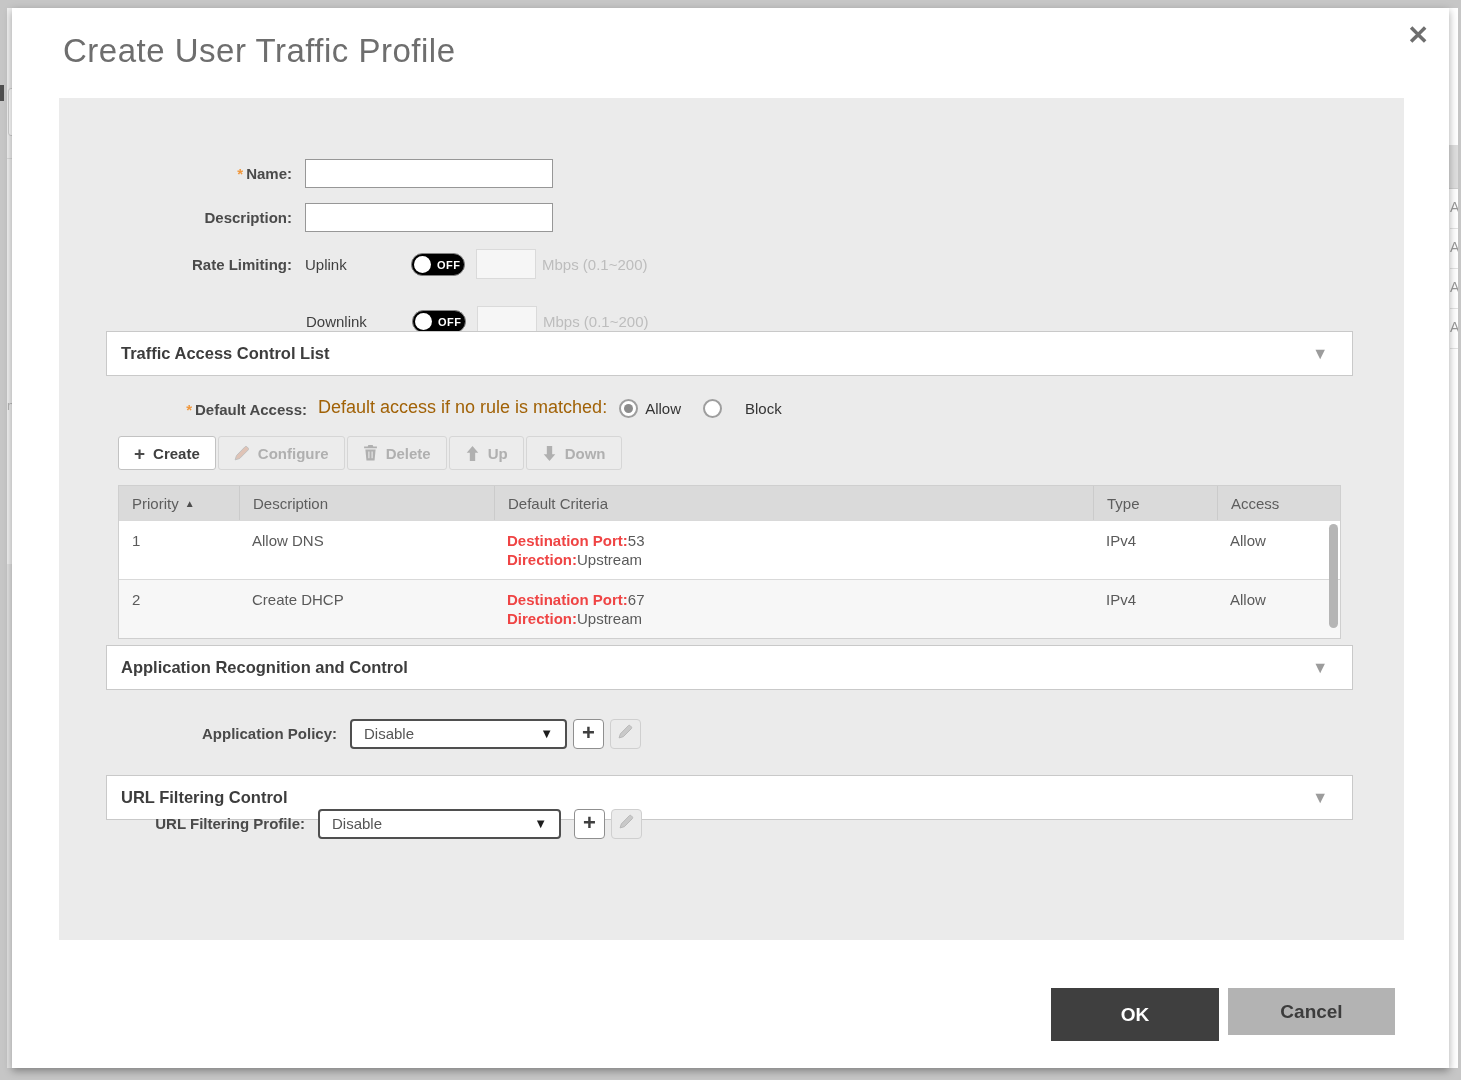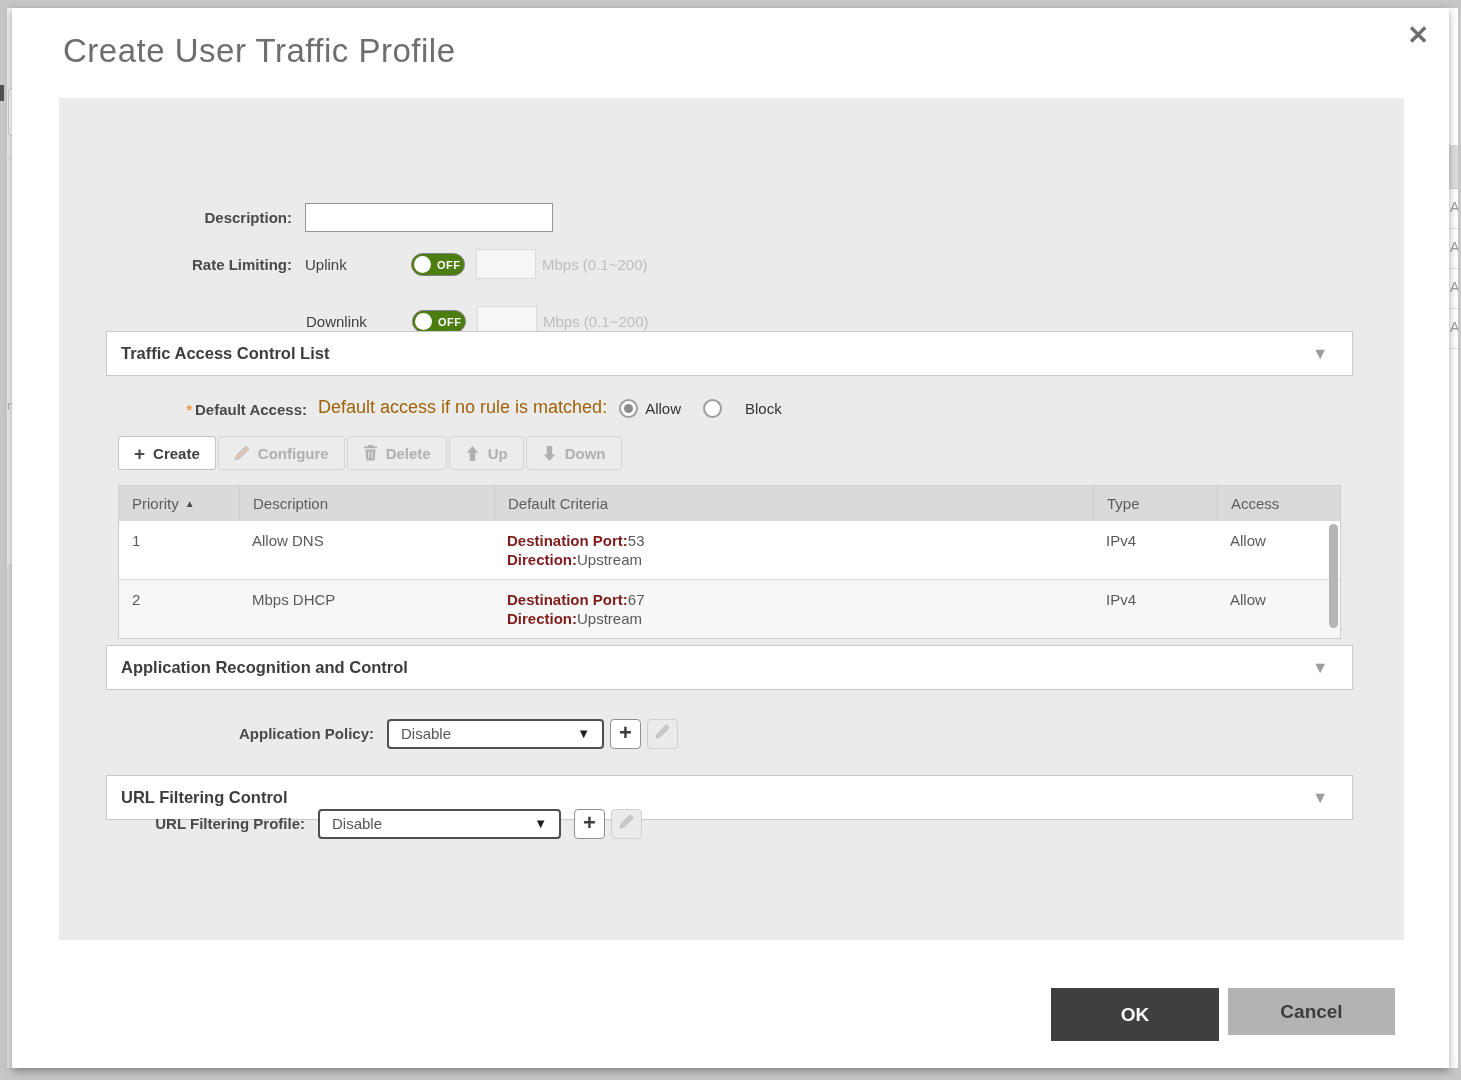--- a/index.html
+++ b/index.html
@@ -148,6 +148,10 @@
 
   <div class="panel">
 
+    <div class="frow" style="left:0; top:60px; height:31px;">
+      <div class="lblbox"><span class="req">*</span><span>Name:</span></div>
+      <input class="txtinput" type="text" value="" style="">
+    </div>
 
     <div class="frow" style="left:0; top:104px; height:30px;">
       <div class="lblbox"><span>Description:</span></div>

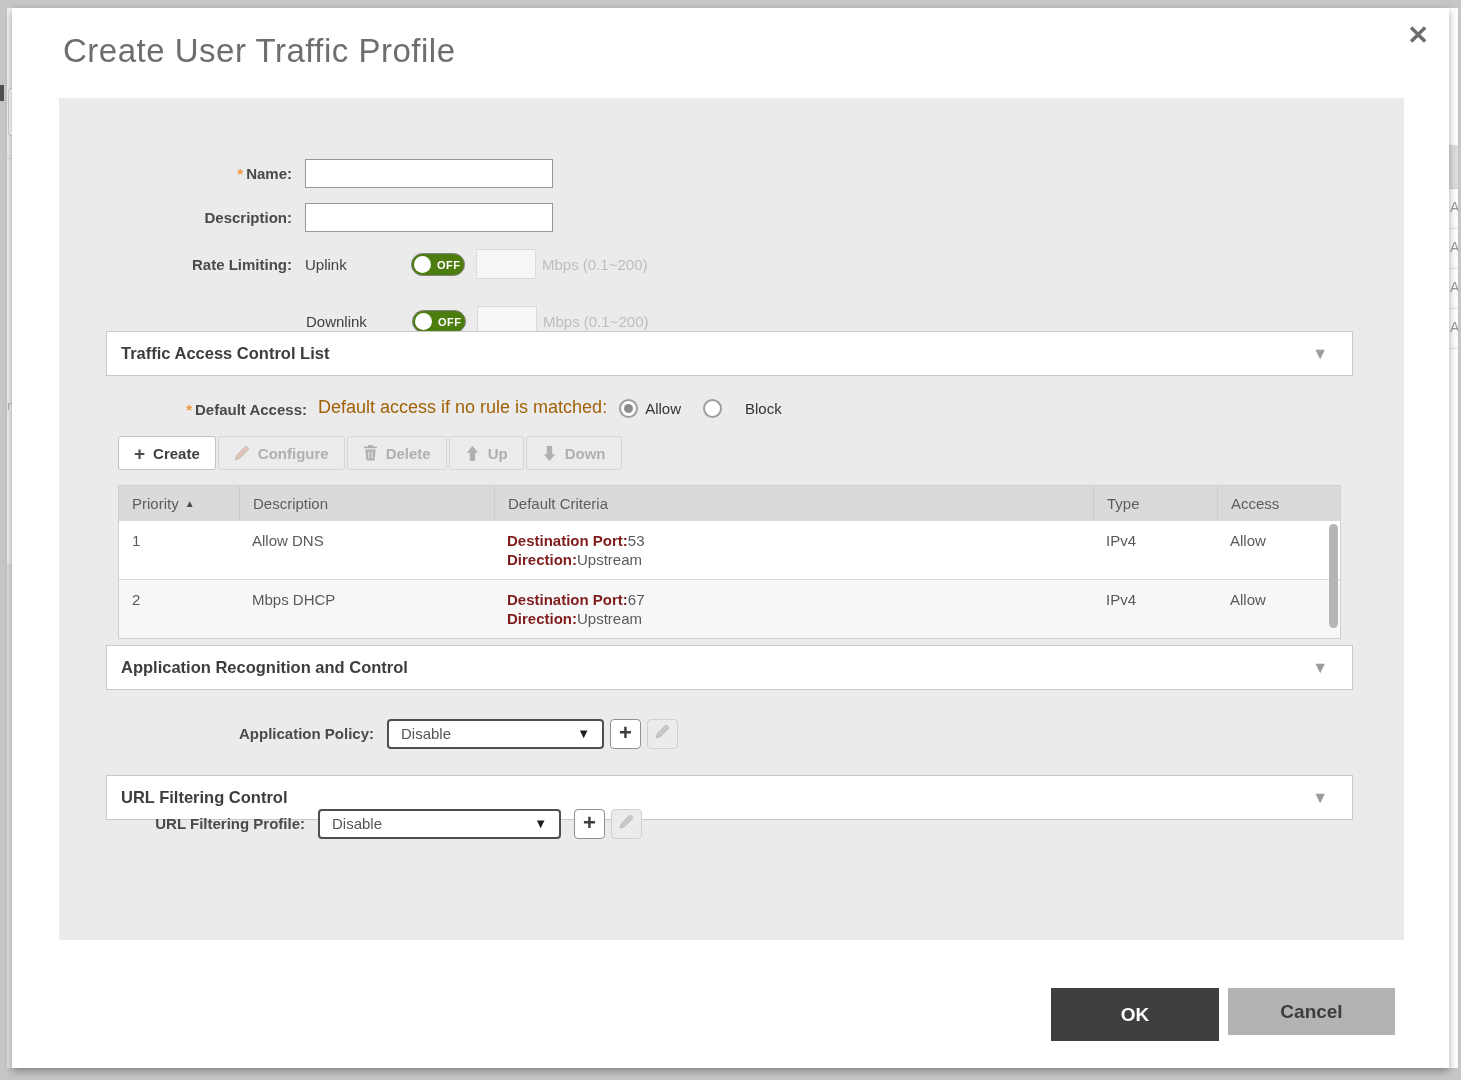--- a/index.html
+++ b/index.html
@@ -47,7 +47,7 @@
   .sublabel { font-size:15px; color:#3f3f3f; width:106px; }
 
   .toggle {
-    width:54px; height:23px; border-radius:12px; background:#4d7c0f; border:1px solid #828282;
+    width:54px; height:23px; border-radius:12px; background:#000000; border:1px solid #828282;
     display:flex; align-items:center; position:relative; cursor:pointer; flex:0 0 auto;
   }
   .toggle .knob { position:absolute; left:2px; top:2px; width:17px; height:17px; background:#fff; border-radius:50%; }

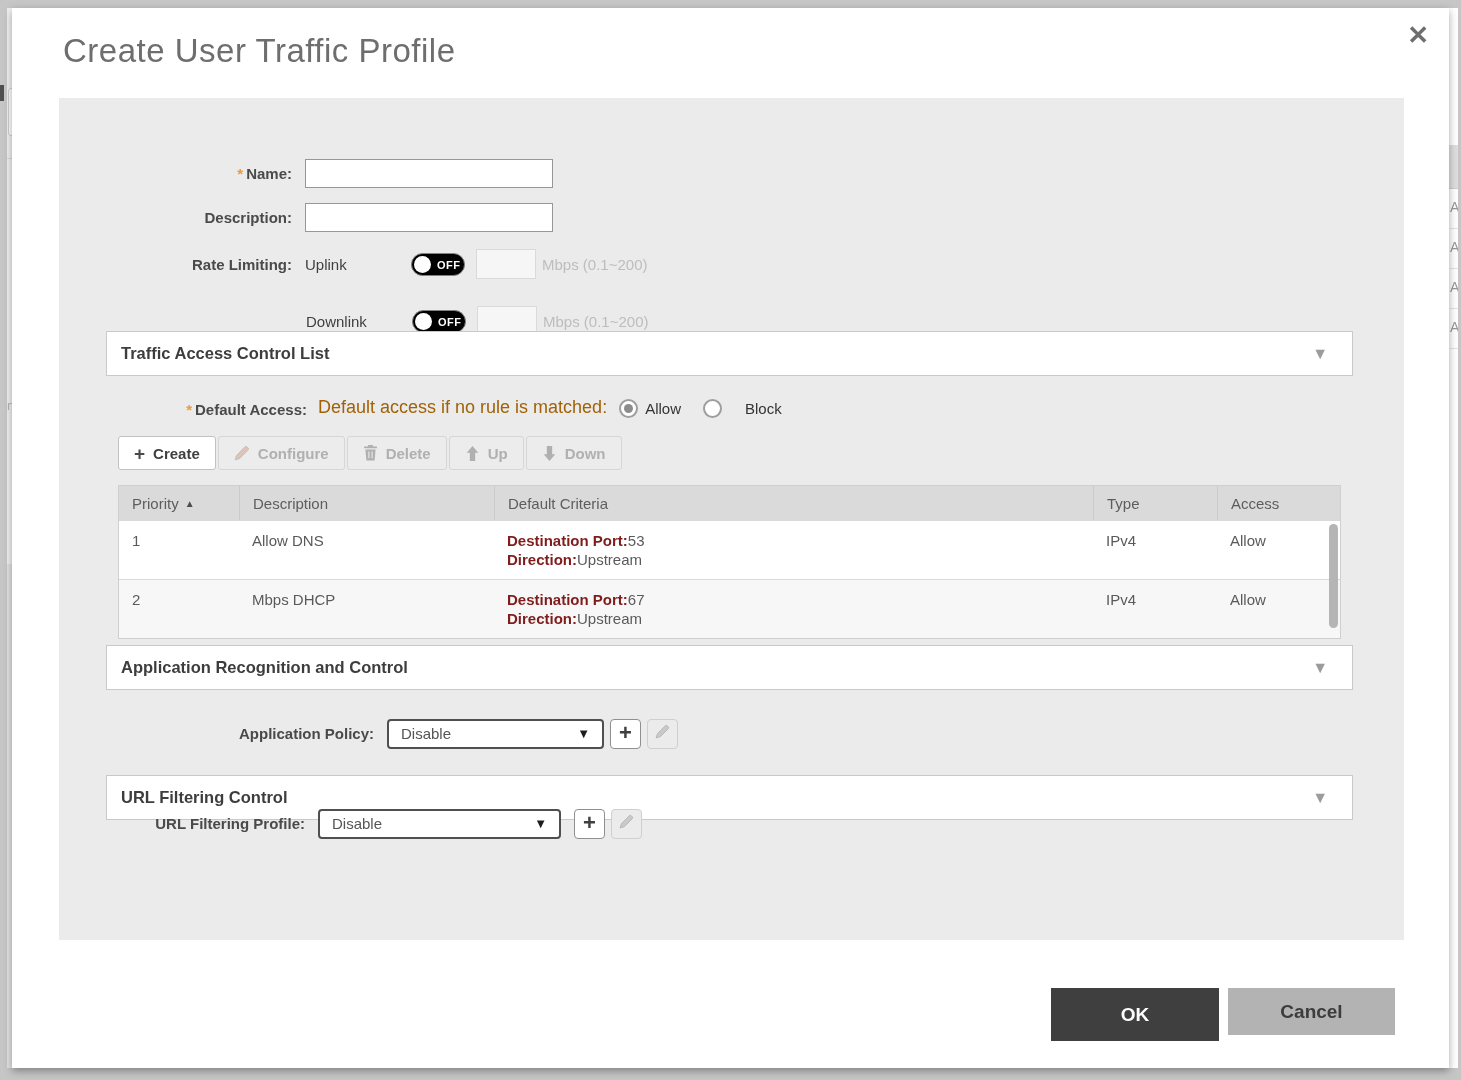--- a/index.html
+++ b/index.html
@@ -93,7 +93,7 @@
   .trow { display:grid; grid-template-columns:120px 255px 599px 124px 123px; border-top:1px solid #d9d9d9; }
   .trow.alt { background:#f7f7f7; }
   .trow .td { font-size:15px; color:#5a5a5a; padding:10px 0 10px 13px; line-height:19px; }
-  .crit b { color:#7f1d1d; }
+  .crit b { color:#ef4444; }
   .scroll-thumb { position:absolute; right:2px; top:38px; width:9px; height:104px; background:#b5b5b5; border-radius:5px; cursor:pointer; }
 
   

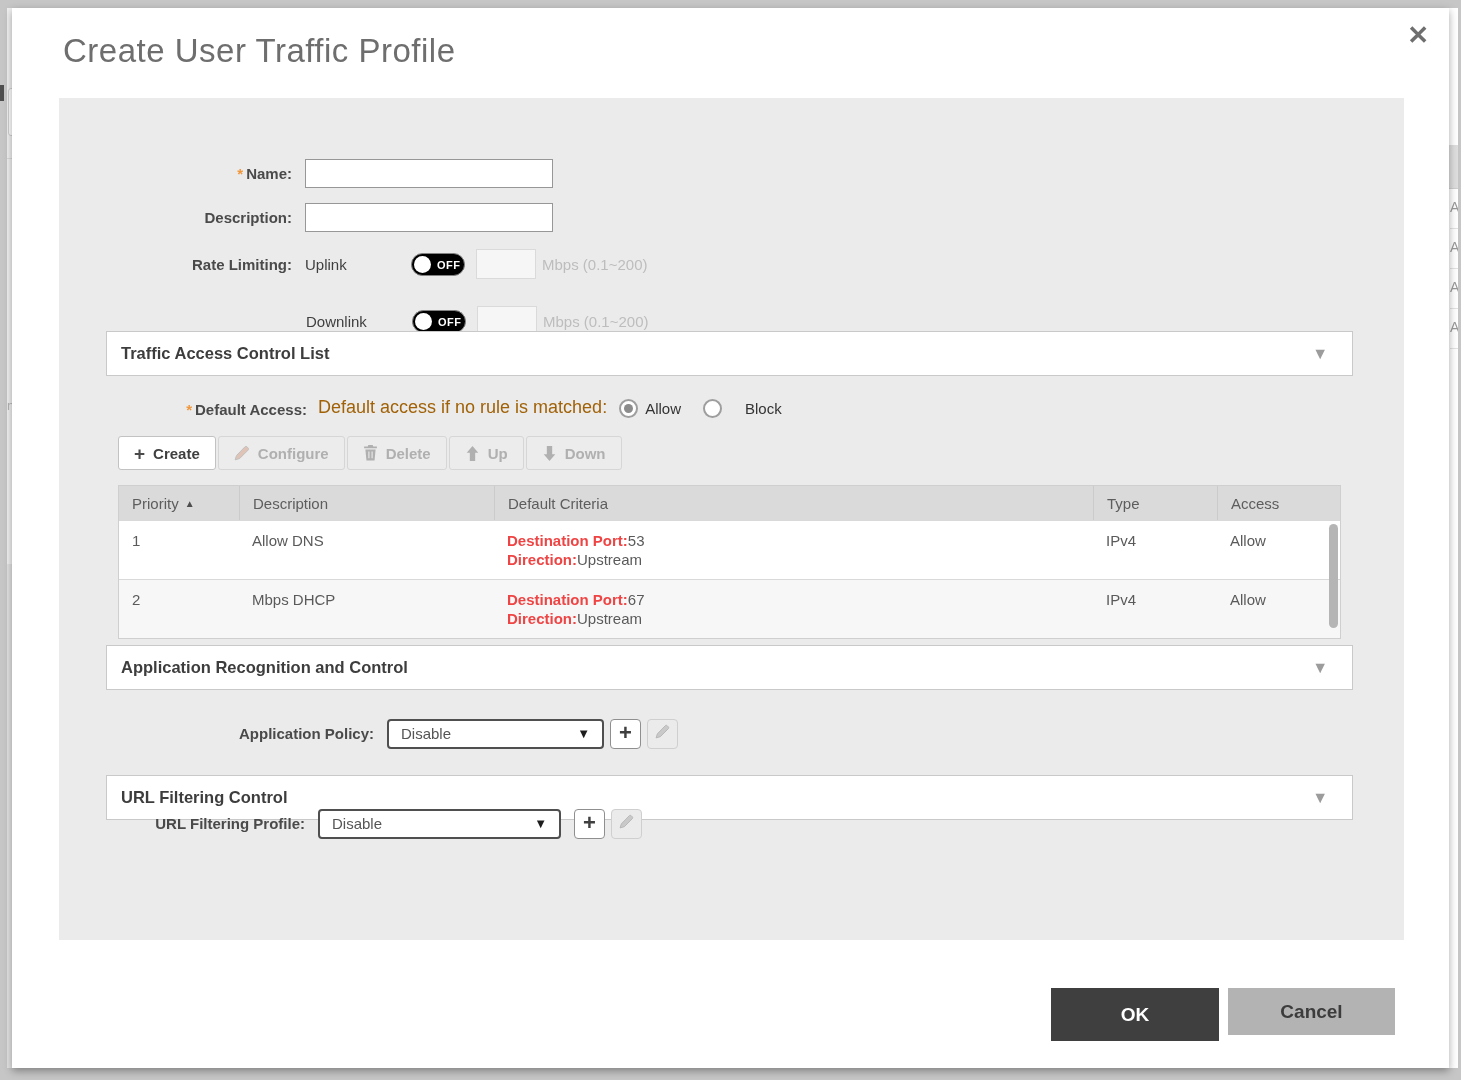--- a/index.html
+++ b/index.html
@@ -268,7 +268,7 @@
       </div>
       <div class="trow alt">
         <div class="td">2</div>
-        <div class="td">Mbps DHCP</div>
+        <div class="td">Create DHCP</div>
         <div class="td crit">
           <div><b>Destination Port:</b><span>67</span></div>
           <div><b>Direction:</b><span>Upstream</span></div>

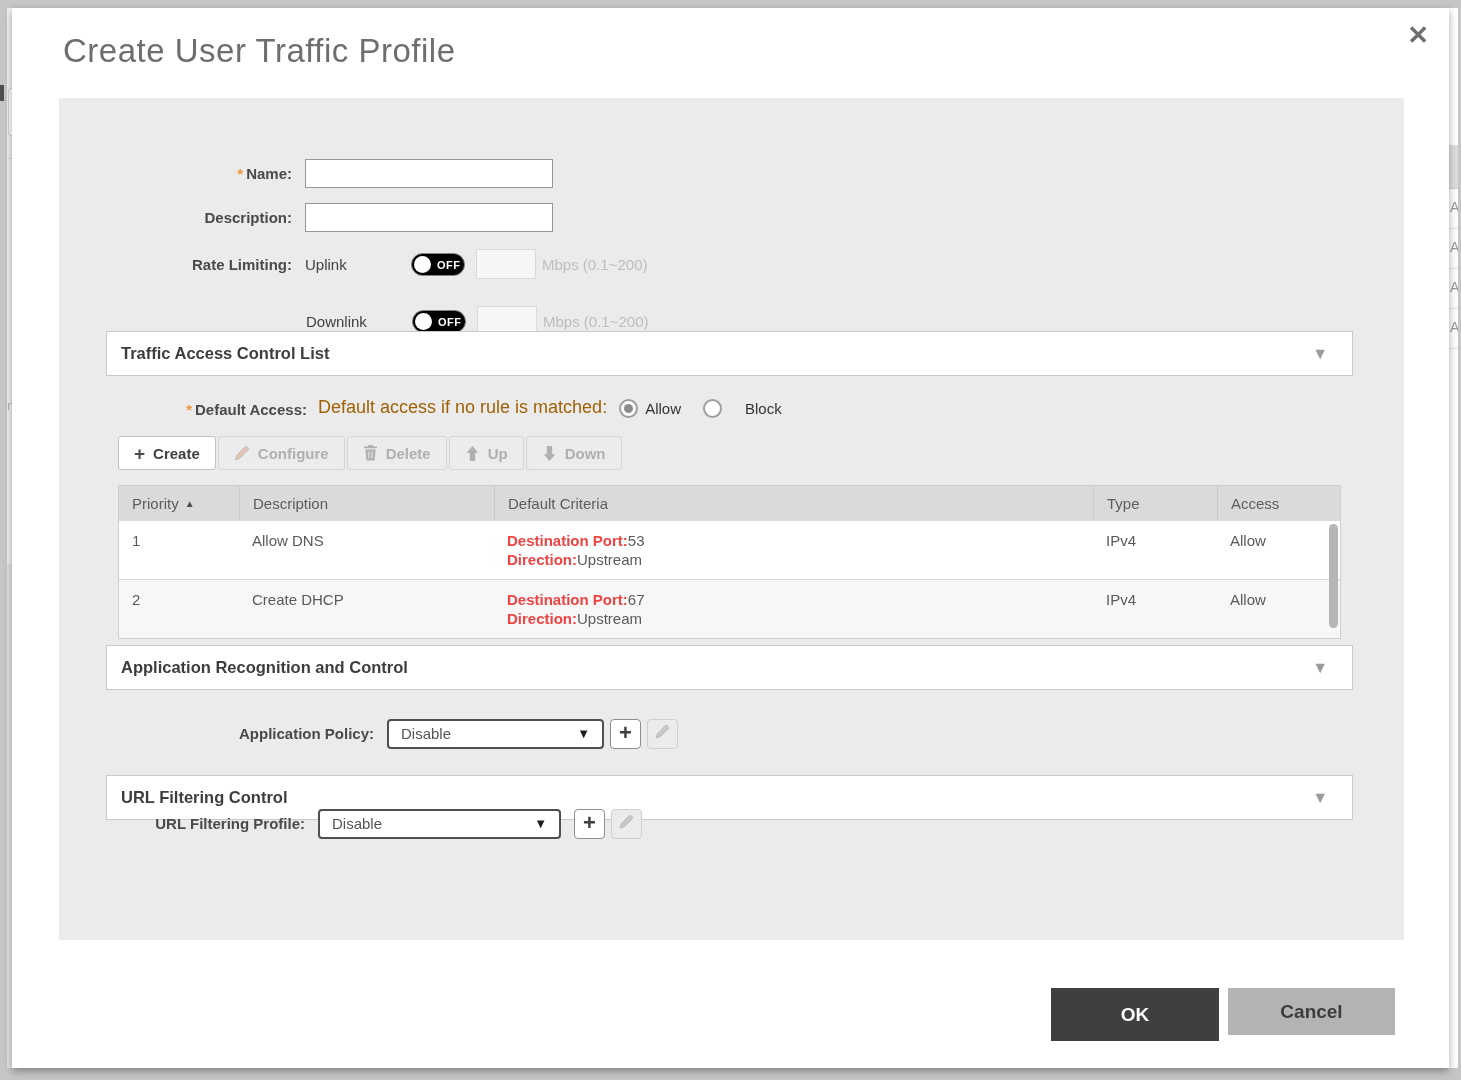--- a/index.html
+++ b/index.html
@@ -284,7 +284,7 @@
       <span class="caret">▼</span>
     </div>
 
-    <div class="frow" style="left:0; top:620px; height:31px;padding-left:37px;">
+    <div class="frow" style="left:0; top:620px; height:31px;">
       <div class="lblbox" style="width:291px;">Application Policy:</div>
       <div class="select" style="width:217px;">
         <span class="val">Disable</span>

